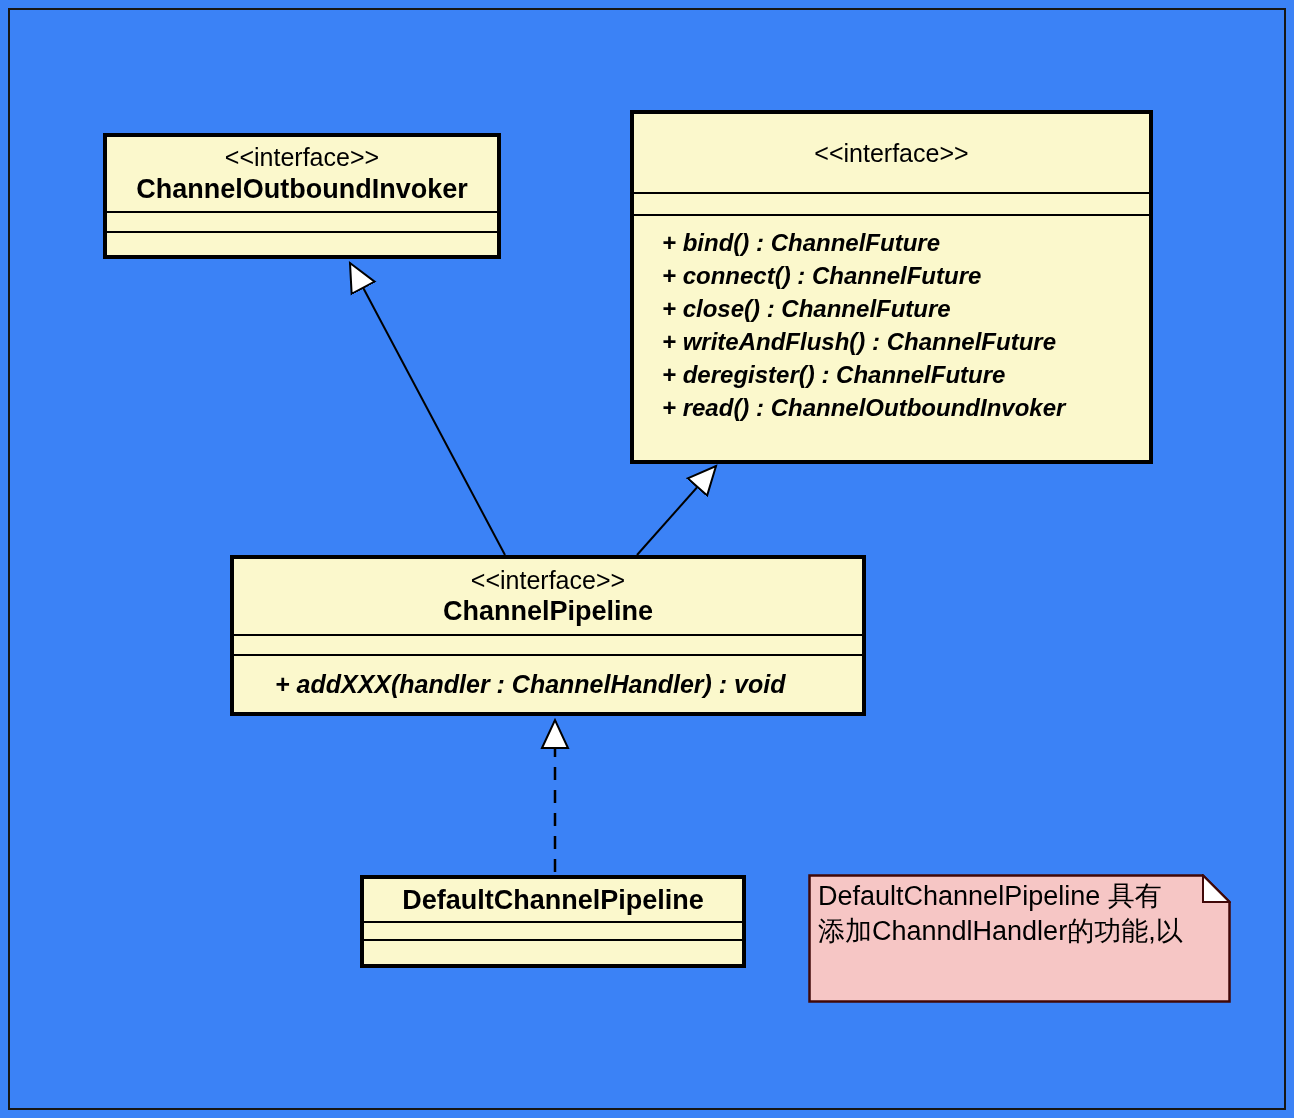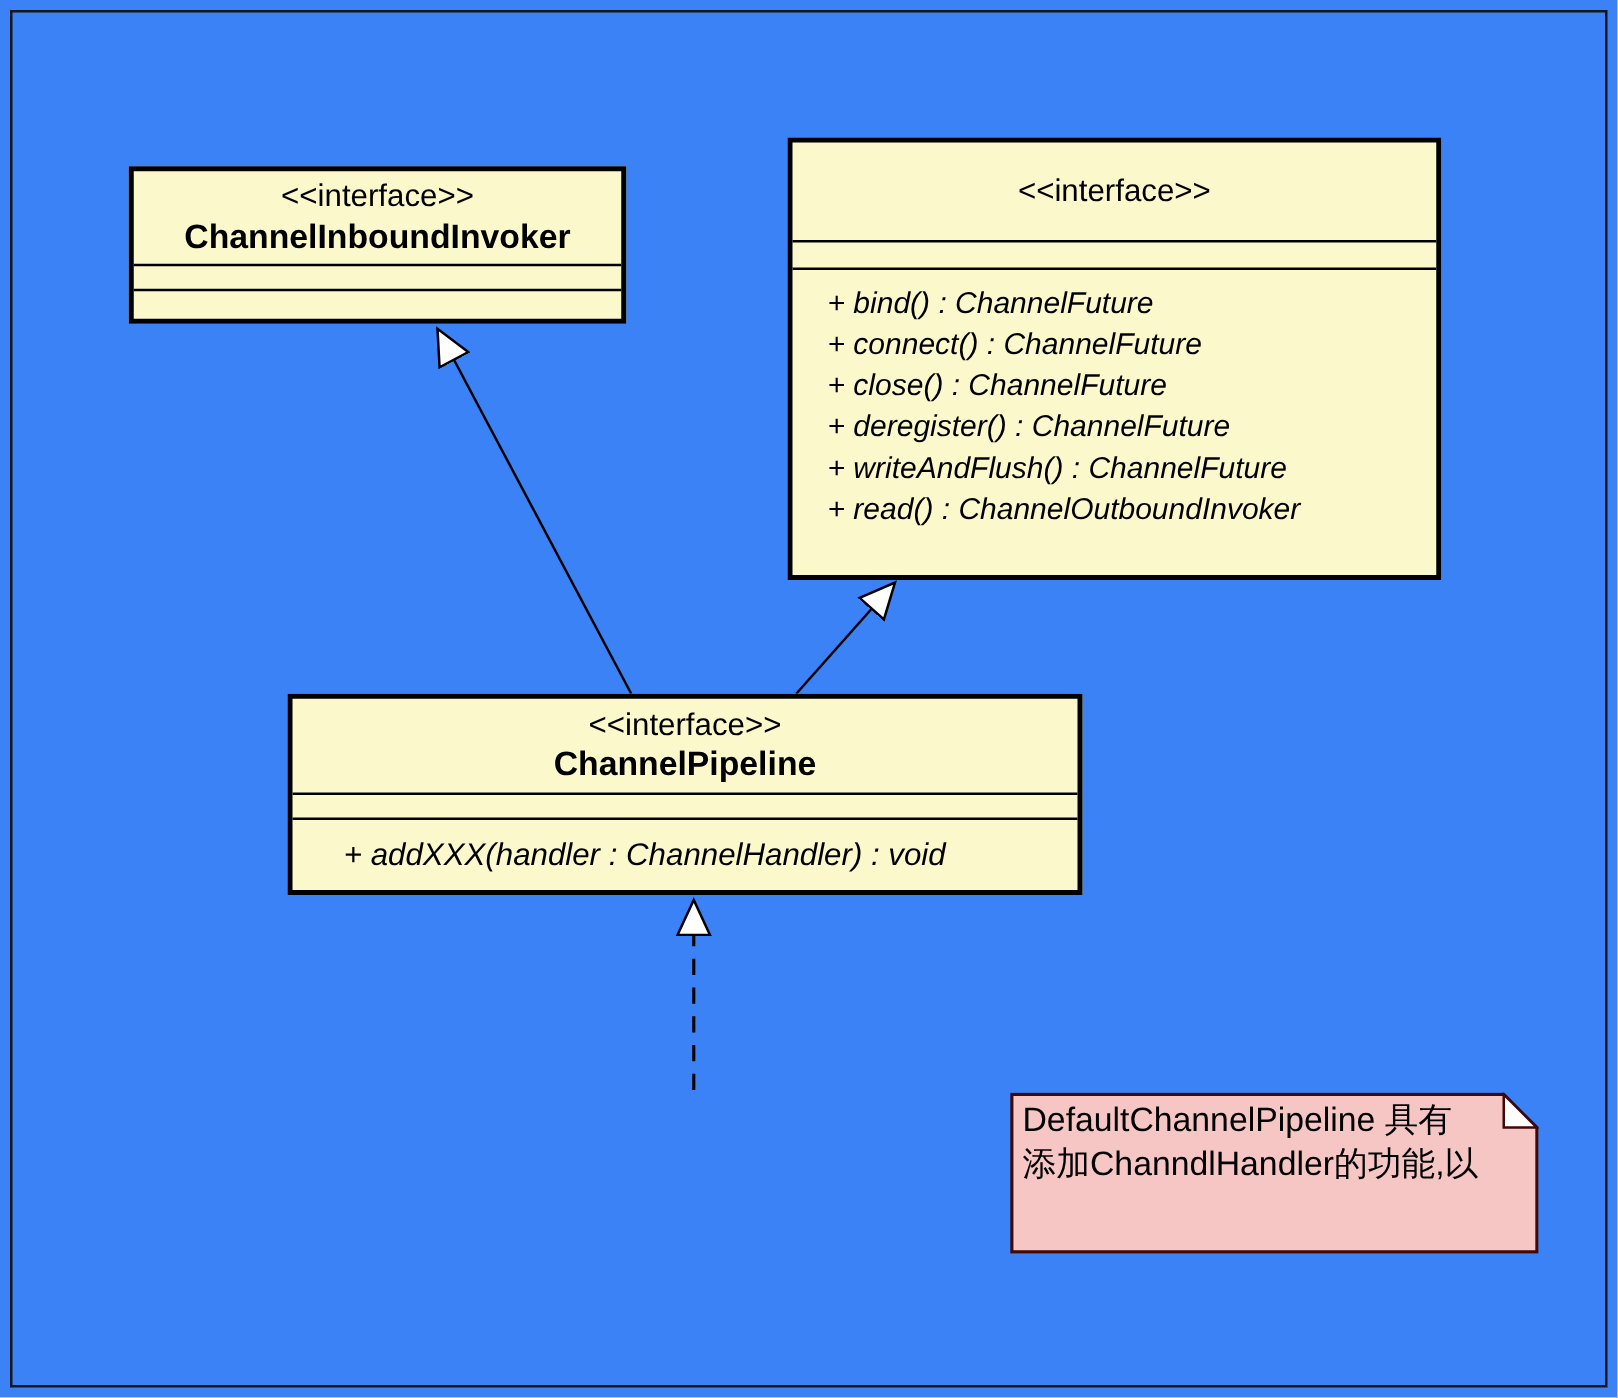--- a/index.html
+++ b/index.html
@@ -103,7 +103,7 @@
   <div id="inbound" class="class-box" style="left:103px; top:133px; width:398px; height:126px;">
     <div class="cb-title">
       <div class="stereotype">&lt;&lt;interface&gt;&gt;</div>
-      <div class="class-name">ChannelInboundInvoker</div>
+      <div class="class-name">ChannelOutboundInvoker</div>
     </div>
     <div class="cb-attrs" style="height:18px;"></div>
     <div class="cb-ops" style="height:22px;"></div>

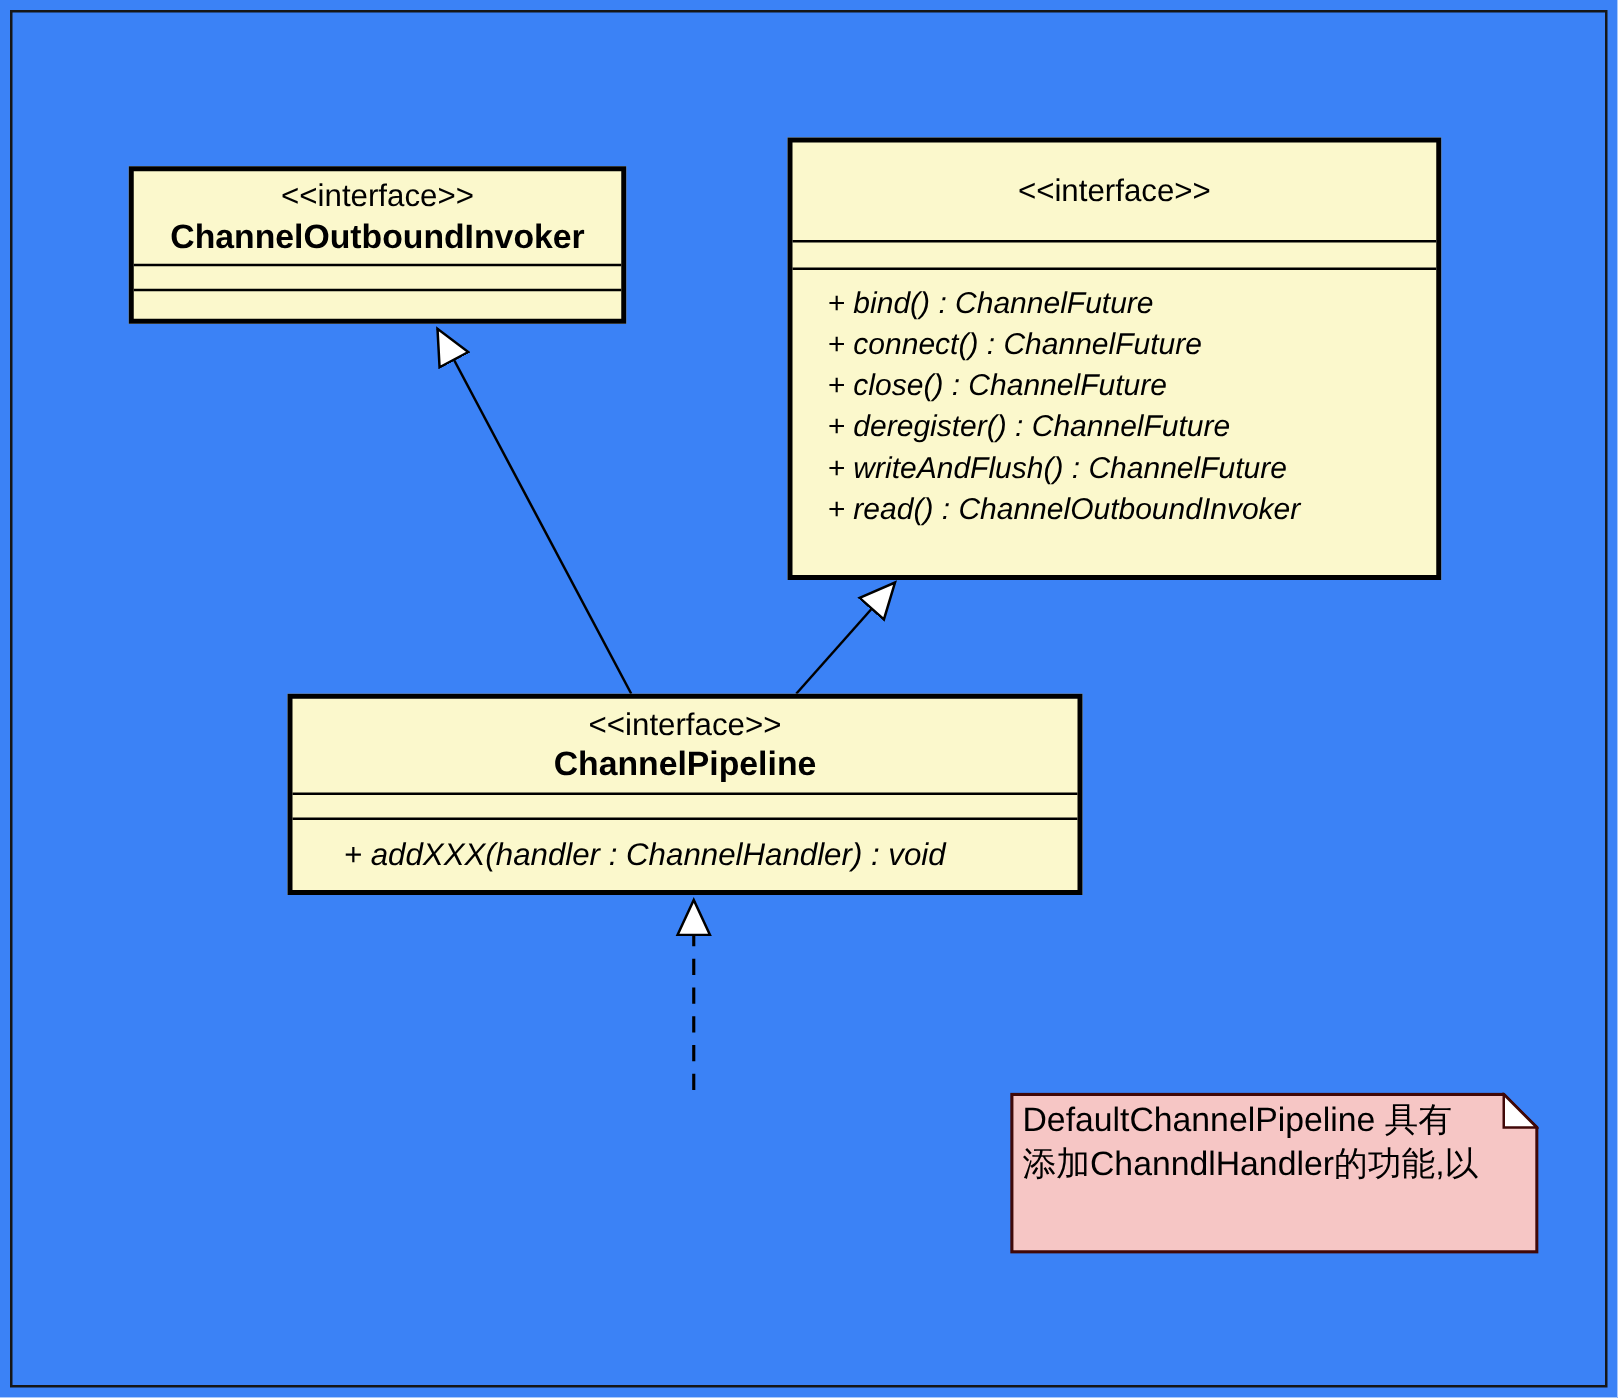--- a/index.html
+++ b/index.html
@@ -56,6 +56,7 @@
     flex: 0 0 auto;
     border-top: 2px solid #000000;
     color: #000000;
+    font-weight: bold;
   }
   .ops-grow { flex: 1 1 auto; }
   .method-line {

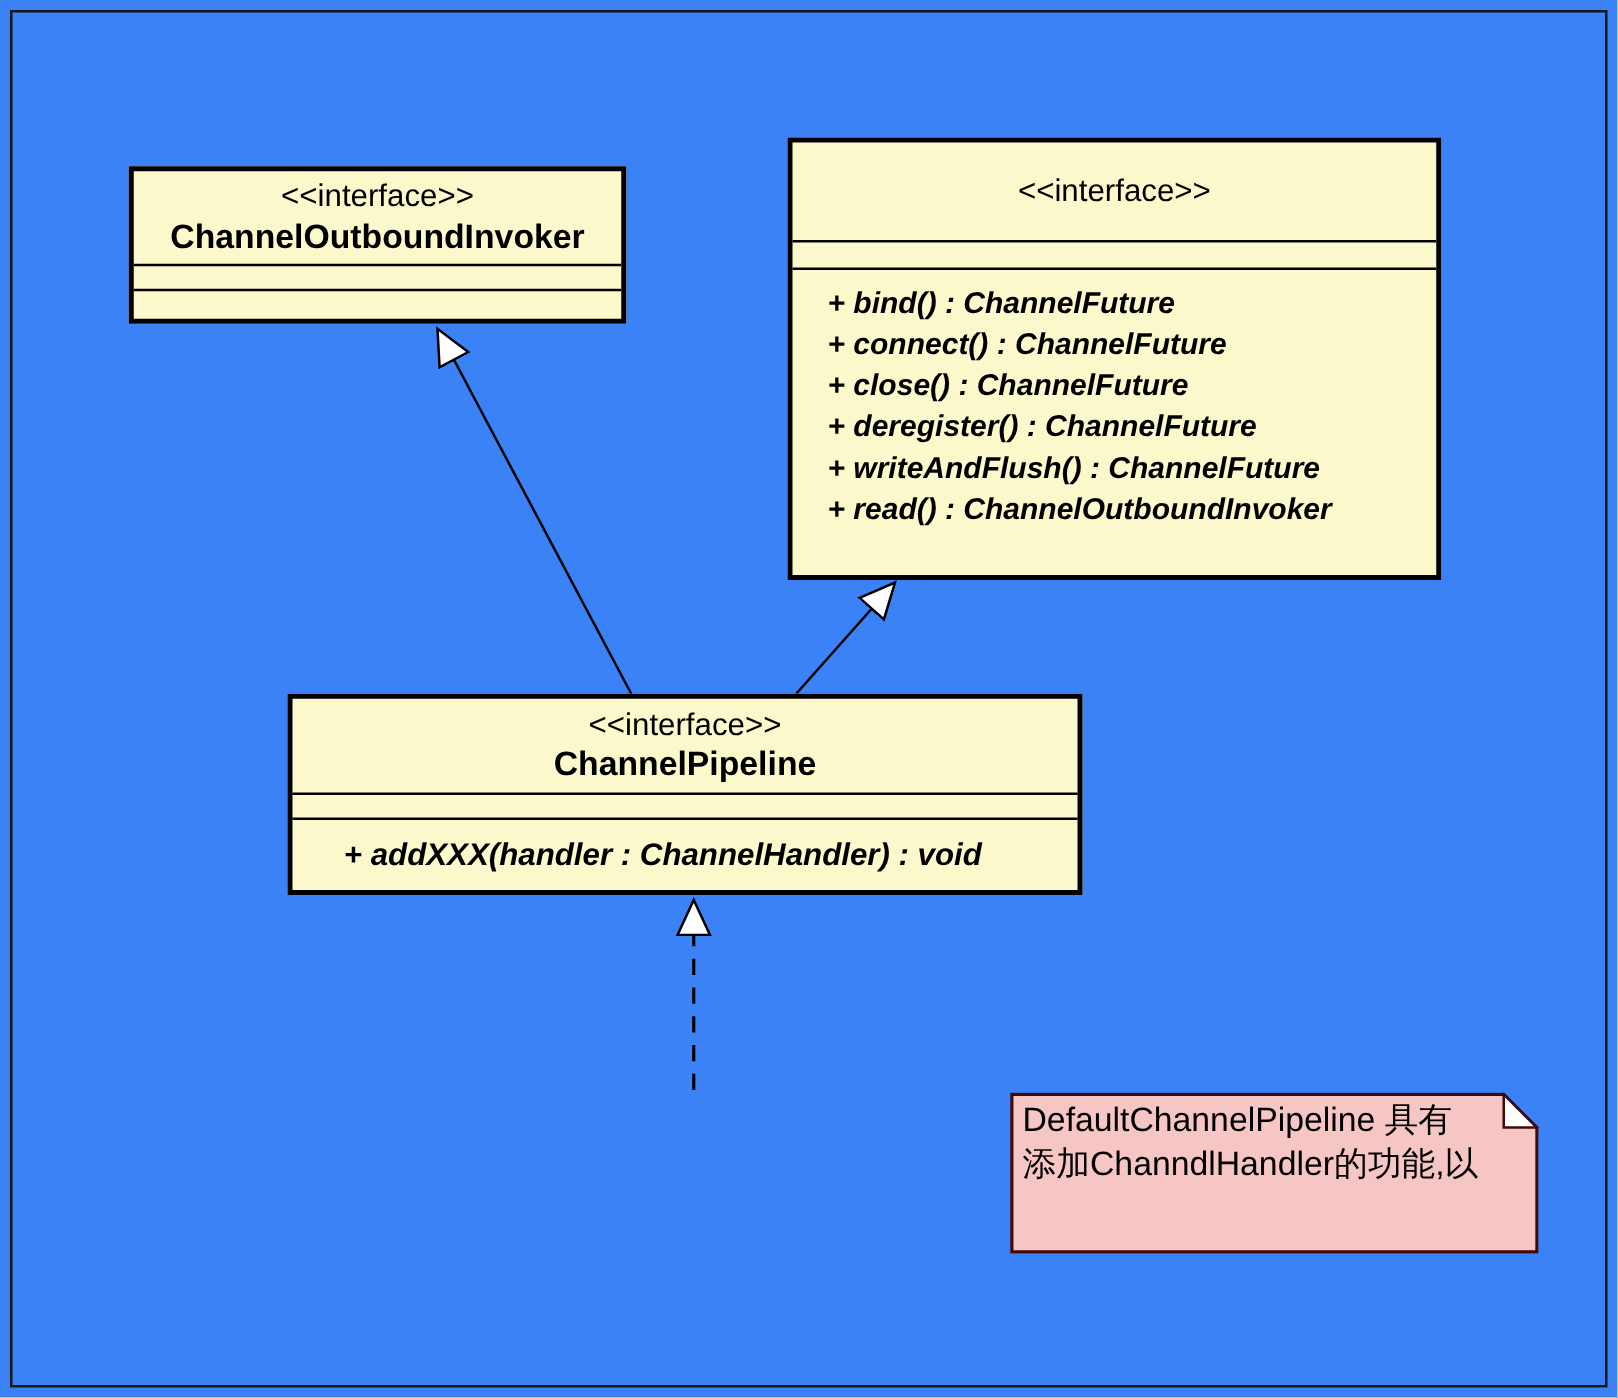--- a/index.html
+++ b/index.html
@@ -119,8 +119,8 @@
       <div class="method-line">+ bind() : ChannelFuture</div>
       <div class="method-line">+ connect() : ChannelFuture</div>
       <div class="method-line">+ close() : ChannelFuture</div>
+      <div class="method-line">+ writeAndFlush() : ChannelFuture</div>
       <div class="method-line">+ deregister() : ChannelFuture</div>
-      <div class="method-line">+ writeAndFlush() : ChannelFuture</div>
       <div class="method-line">+ read() : ChannelOutboundInvoker</div>
     </div>
   </div>

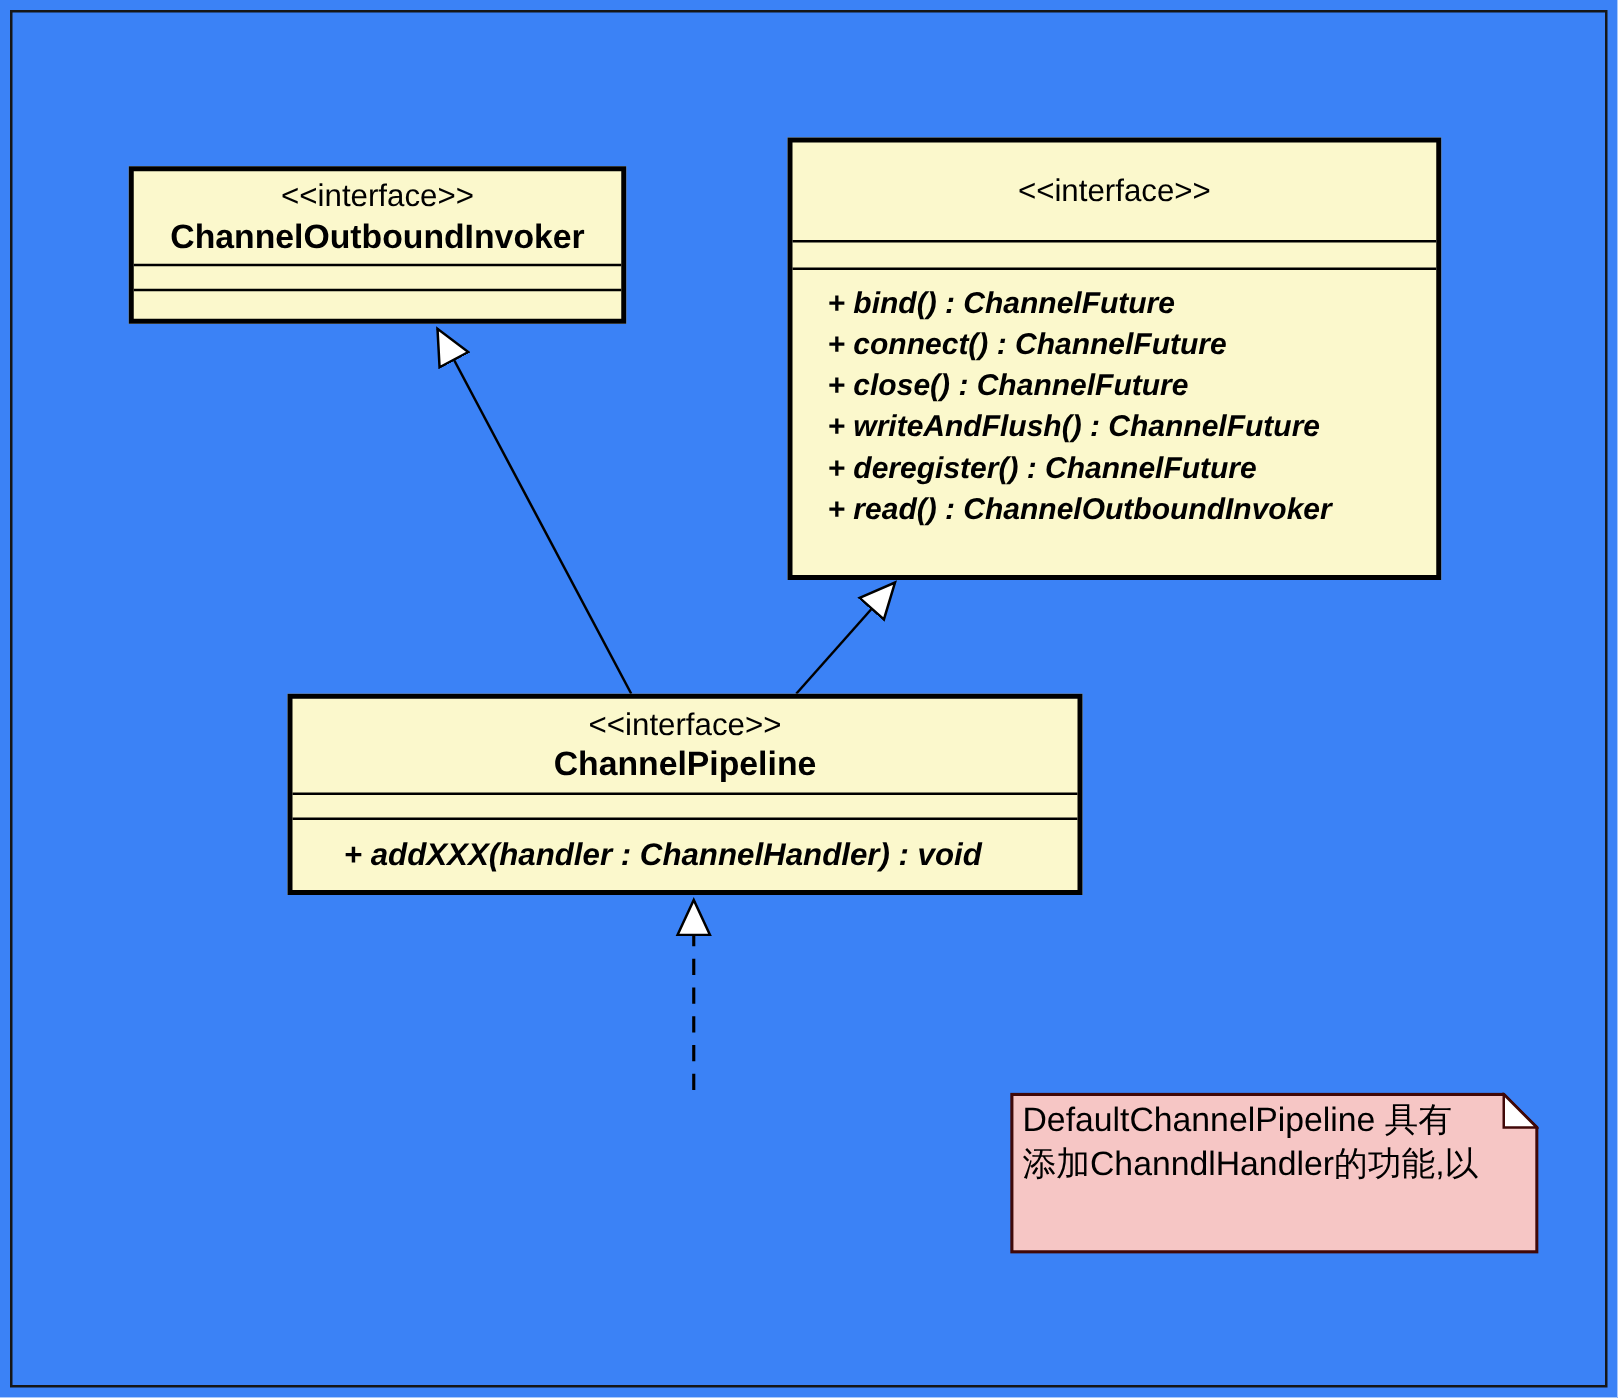--- a/index.html
+++ b/index.html
@@ -136,6 +136,13 @@
     </div>
   </div>
 
+  <div id="defaultp" class="class-box" style="left:360px; top:875px; width:386px; height:93px;">
+    <div class="cb-title">
+      <div class="class-name">DefaultChannelPipeline</div>
+    </div>
+    <div class="cb-attrs" style="height:16px;"></div>
+    <div class="cb-ops" style="height:23px;"></div>
+  </div>
 
   <div id="note-block">
     <svg width="423" height="129" viewBox="0 0 423 129">

